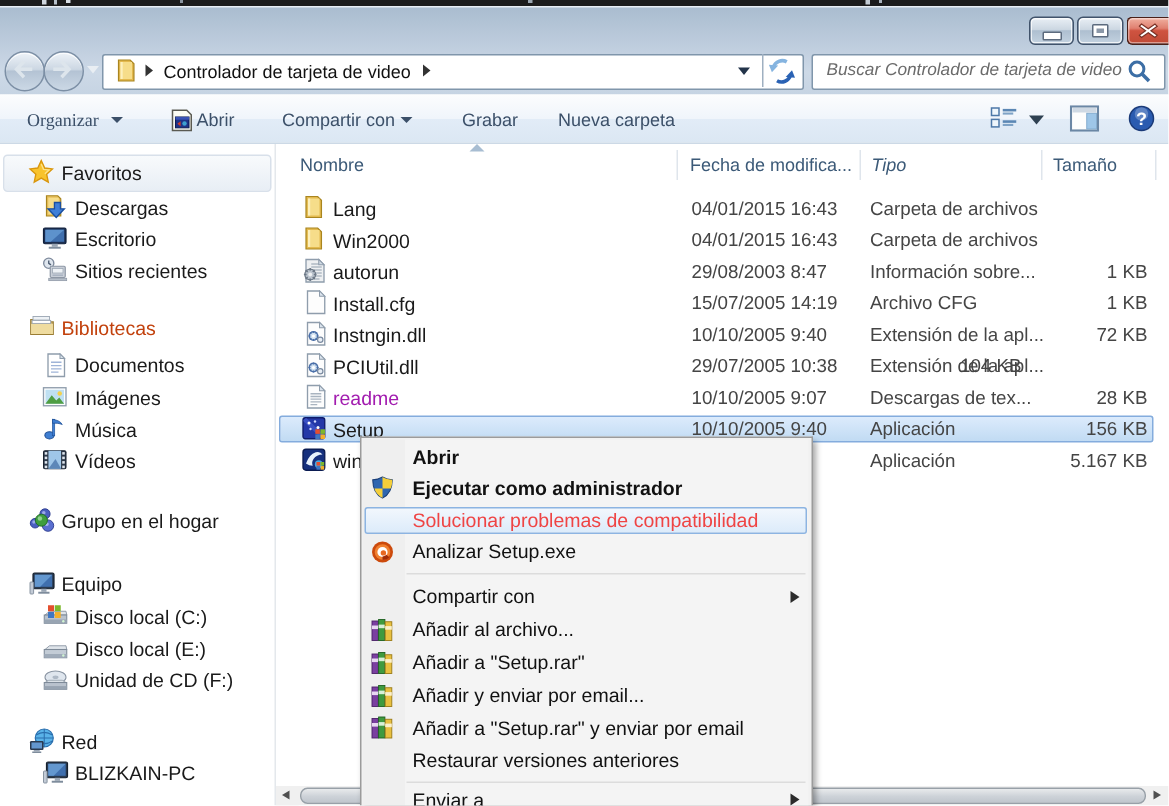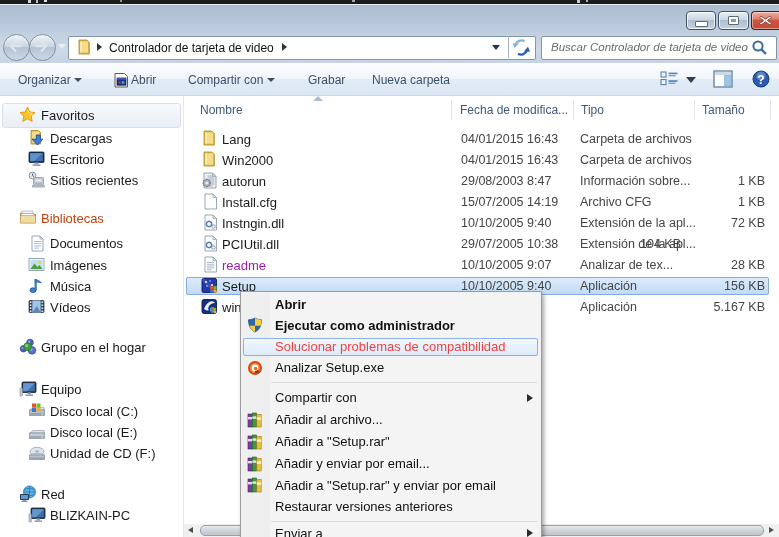--- a/index.html
+++ b/index.html
@@ -71,7 +71,7 @@
   </svg>
 
 <div class="a" style="left:0;top:63px;width:779px;height:33px;background:linear-gradient(#fcfdfe,#f0f5fb 50%,#e2ecf7 51%,#dbe7f3);border-bottom:1px solid #ccd9e6;box-sizing:border-box;"></div>
-<div class="a txt" style="left:18px;top:73px;font-size:12px;color:#3c5069;">Organizar</div>
+<div class="a txt" style="left:18px;top:73px;font-size:12px;color:#3c5069;font-family:Liberation Serif, serif;">Organizar</div>
 <div class="a" style="left:74px;top:78px;width:0;height:0;border-left:4px solid transparent;border-right:4px solid transparent;border-top:4px solid #3c5069;"></div>
 <svg class="a" style="left:113px;top:72px;" width="16" height="16" viewBox="0 0 16 16">
     <path d="M2 1.5 h9.5 l3 3 V15 H2 z" fill="#fdfdf4" stroke="#5a5a52" stroke-width="1"></path>

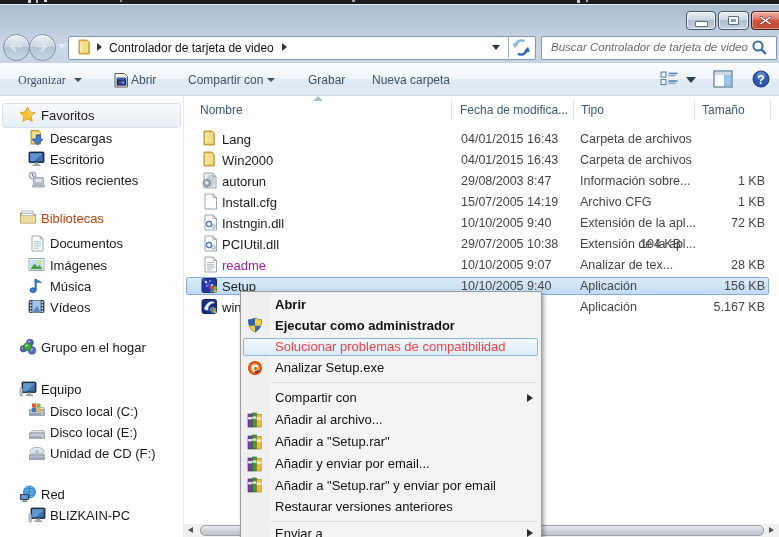--- a/index.html
+++ b/index.html
@@ -269,7 +269,7 @@
 <div class="a" style="left:313px;top:96px;width:0;height:0;border-left:5px solid transparent;border-right:5px solid transparent;border-bottom:5px solid #a8bdd2;"></div>
 <div class="a txt" style="left:200px;top:103px;font-size:12px;color:#3c5a78;">Nombre</div>
 <div class="a txt" style="left:460px;top:103px;font-size:12px;color:#3c5a78;">Fecha de modifica...</div>
-<div class="a txt" style="left:581px;top:103px;font-size:12px;color:#3c5a78;">Tipo</div>
+<div class="a txt" style="left:581px;top:103px;font-size:12px;color:#3c5a78;font-style:italic;">Tipo</div>
 <div class="a txt" style="left:702px;top:103px;font-size:12px;color:#3c5a78;">Tamaño</div>
 
 <div class="a" style="left:186px;top:277px;width:583px;height:18px;border:1px solid #84acdd;border-radius:2px;background:linear-gradient(#dcebfc,#c1dbf3);box-sizing:border-box;"></div>

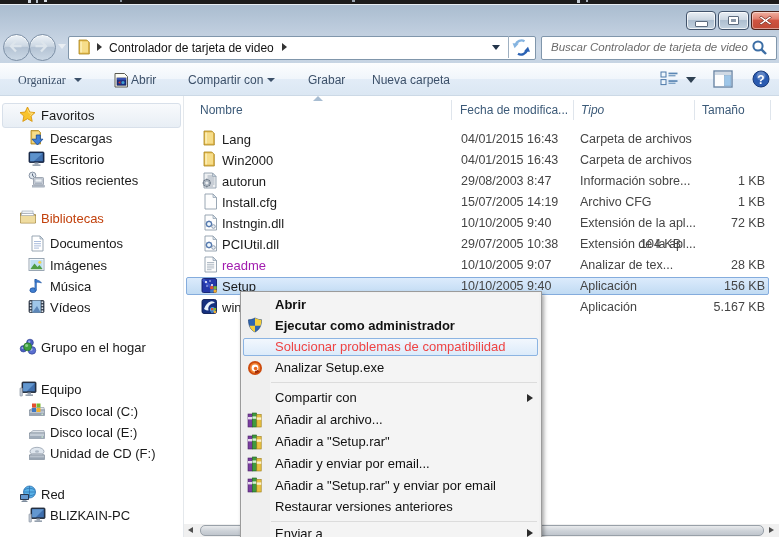--- a/index.html
+++ b/index.html
@@ -340,7 +340,7 @@
   </svg>
 <div class="a txt" style="left:222px;top:258px;font-size:13px;color:#a21caf;">readme</div>
 <div class="a txt" style="left:461px;top:258px;font-size:12.5px;color:#454545;">10/10/2005 9:07</div>
-<div class="a txt" style="left:580px;top:258px;font-size:12.5px;color:#454545;">Analizar de tex...</div>
+<div class="a txt" style="left:580px;top:258px;font-size:12.5px;color:#454545;">Descargas de tex...</div>
 <div class="a" style="left:640px;top:258px;width:125px;font-size:12.5px;color:#454545;text-align:right;white-space:nowrap;">28 KB</div>
 <svg class="a" style="left:201px;top:277px;" width="17" height="17" viewBox="0 0 17 17">
     <rect x="1" y="1.5" width="14.5" height="14" rx="1.5" fill="#2438a8" stroke="#101c6a" stroke-width=".9"></rect>

